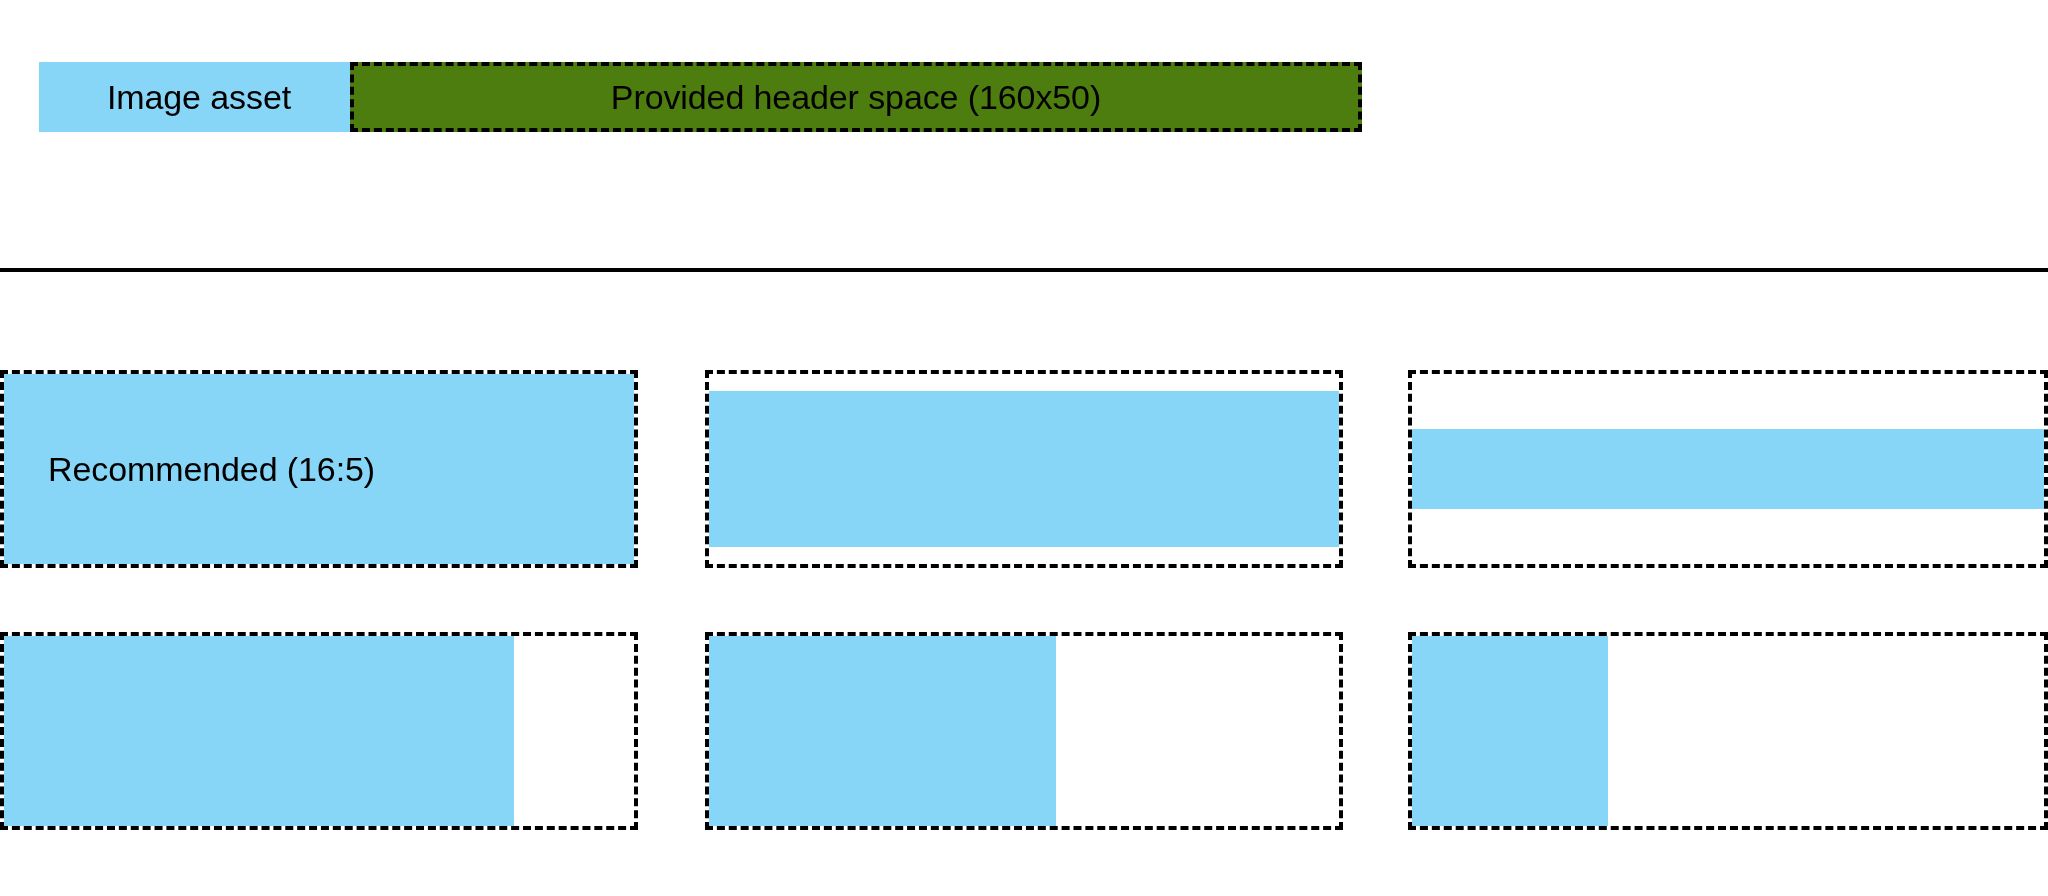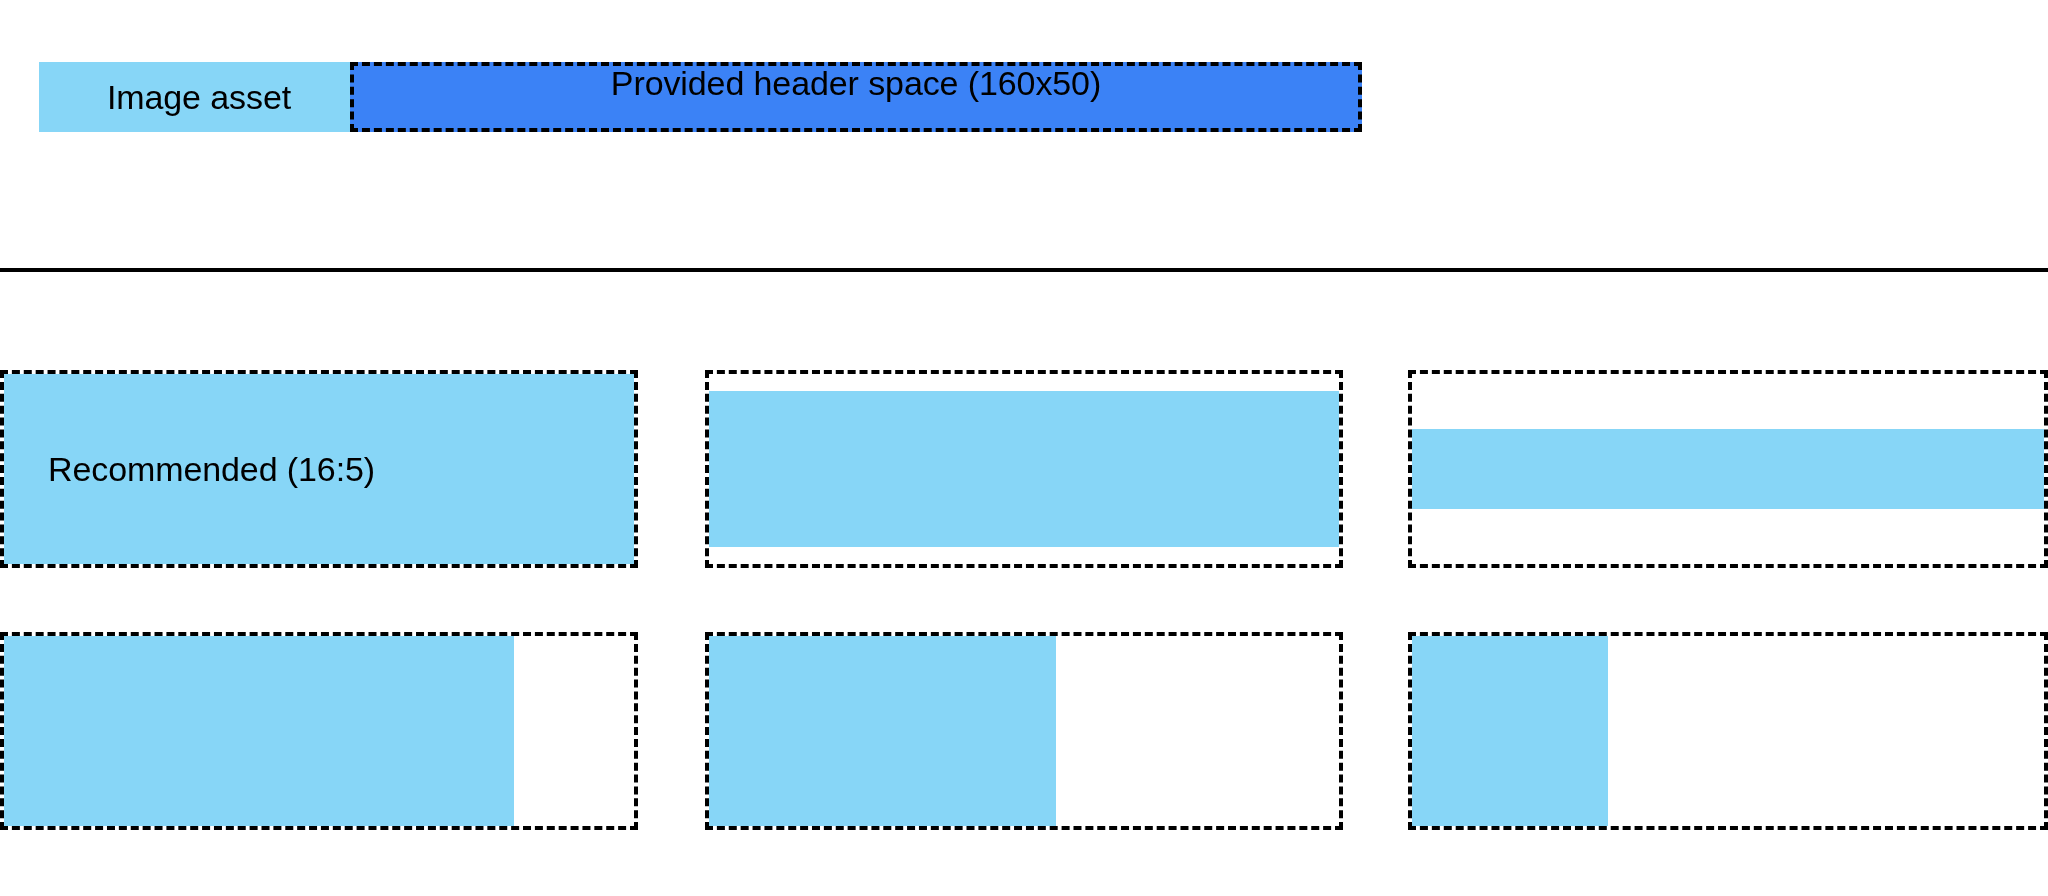--- a/index.html
+++ b/index.html
@@ -64,9 +64,9 @@
     border: 4px dashed #000000;
     box-sizing: border-box;
     display: flex;
-    align-items: flex-start;
+    align-items: center;
     justify-content: center;
-    background: #3b82f6;
+    background: #4d7c0f;
   }
   .header-space-label {
     font-size: 34px;

